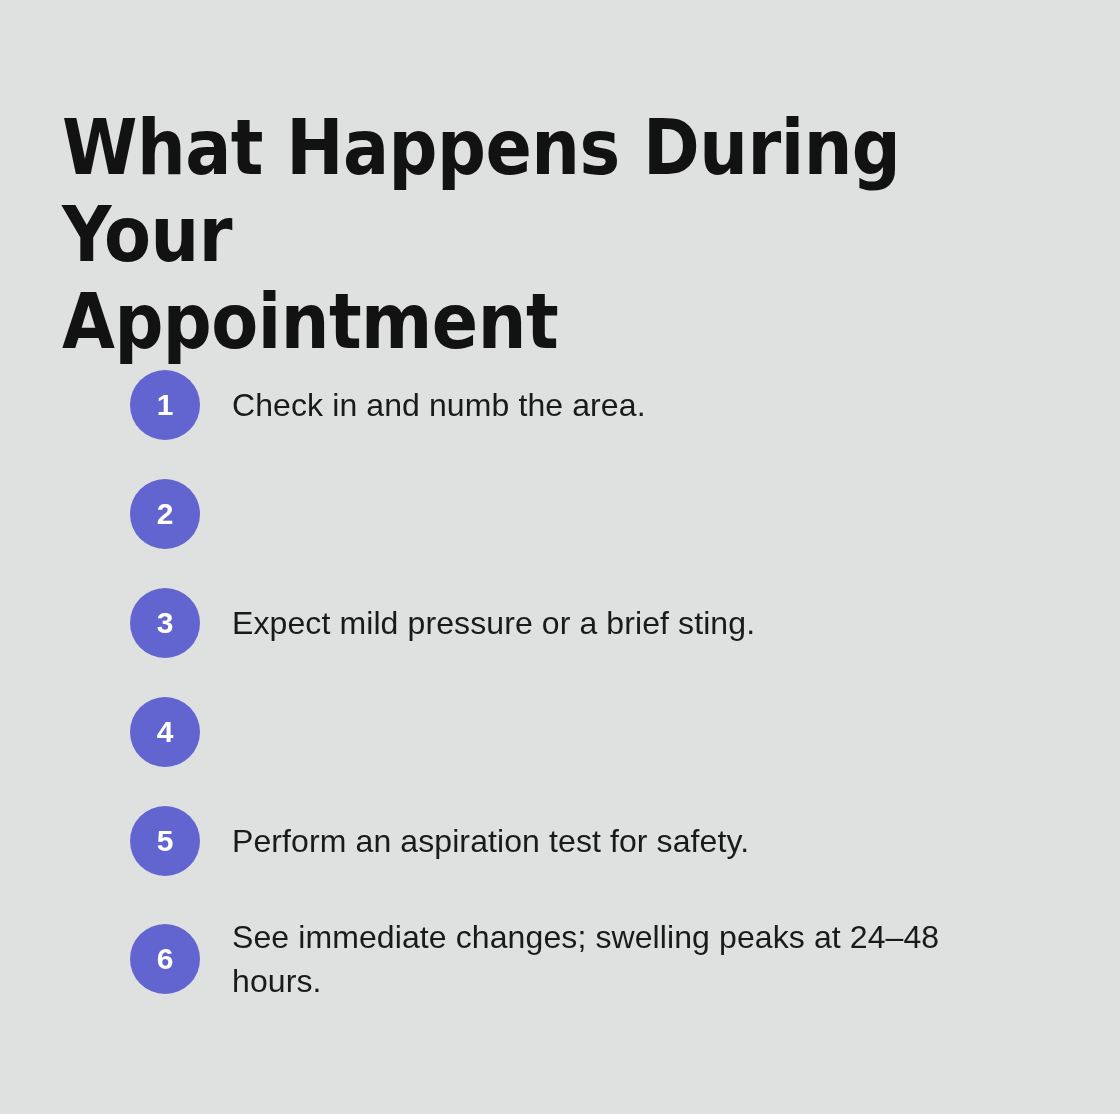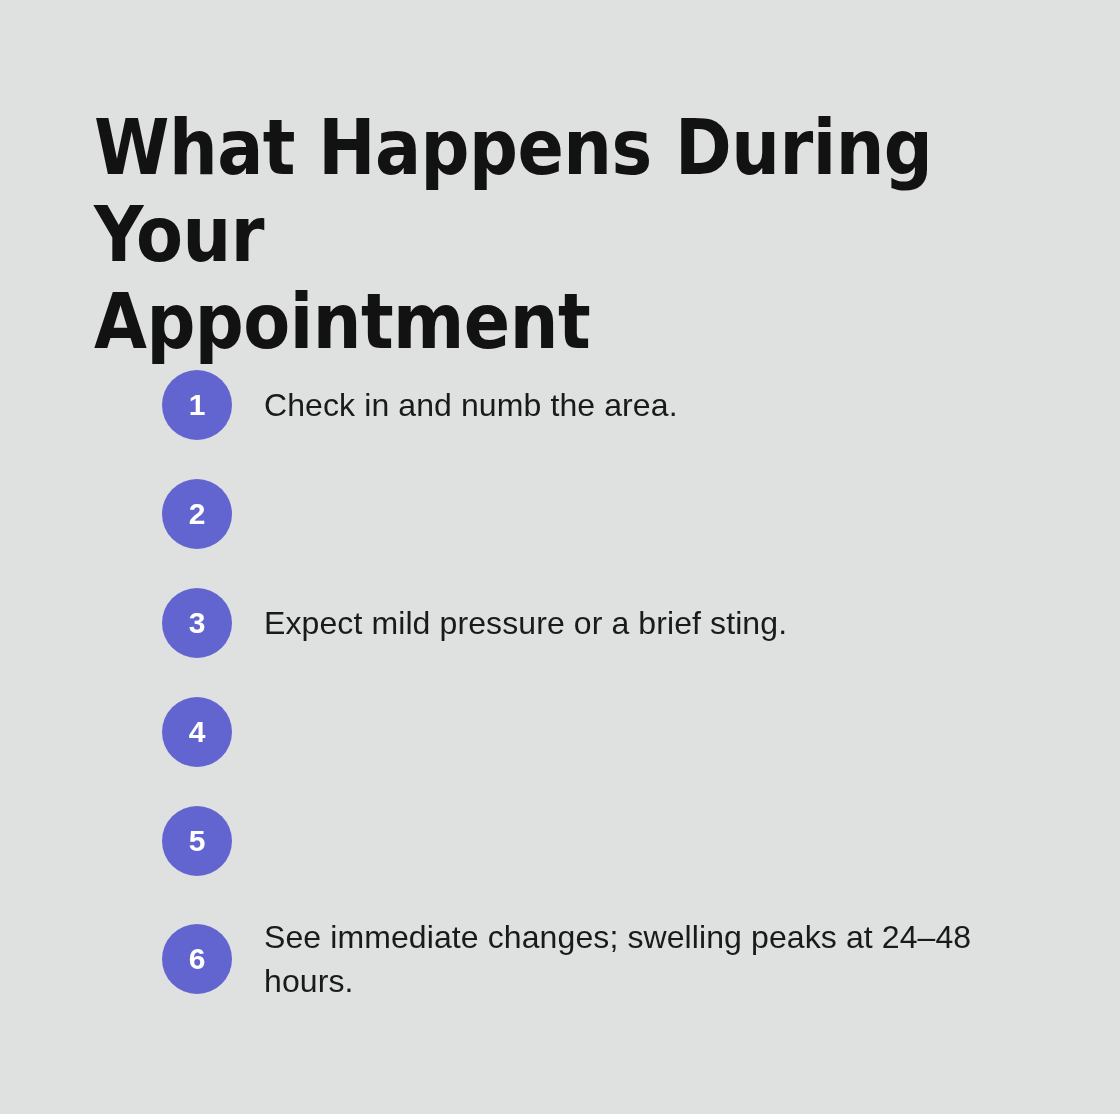--- a/index.html
+++ b/index.html
@@ -22,7 +22,6 @@
     height: 1114px;
     box-sizing: border-box;
     background: #dfe0e0;
-    margin-left: 32px;
   }
 
   

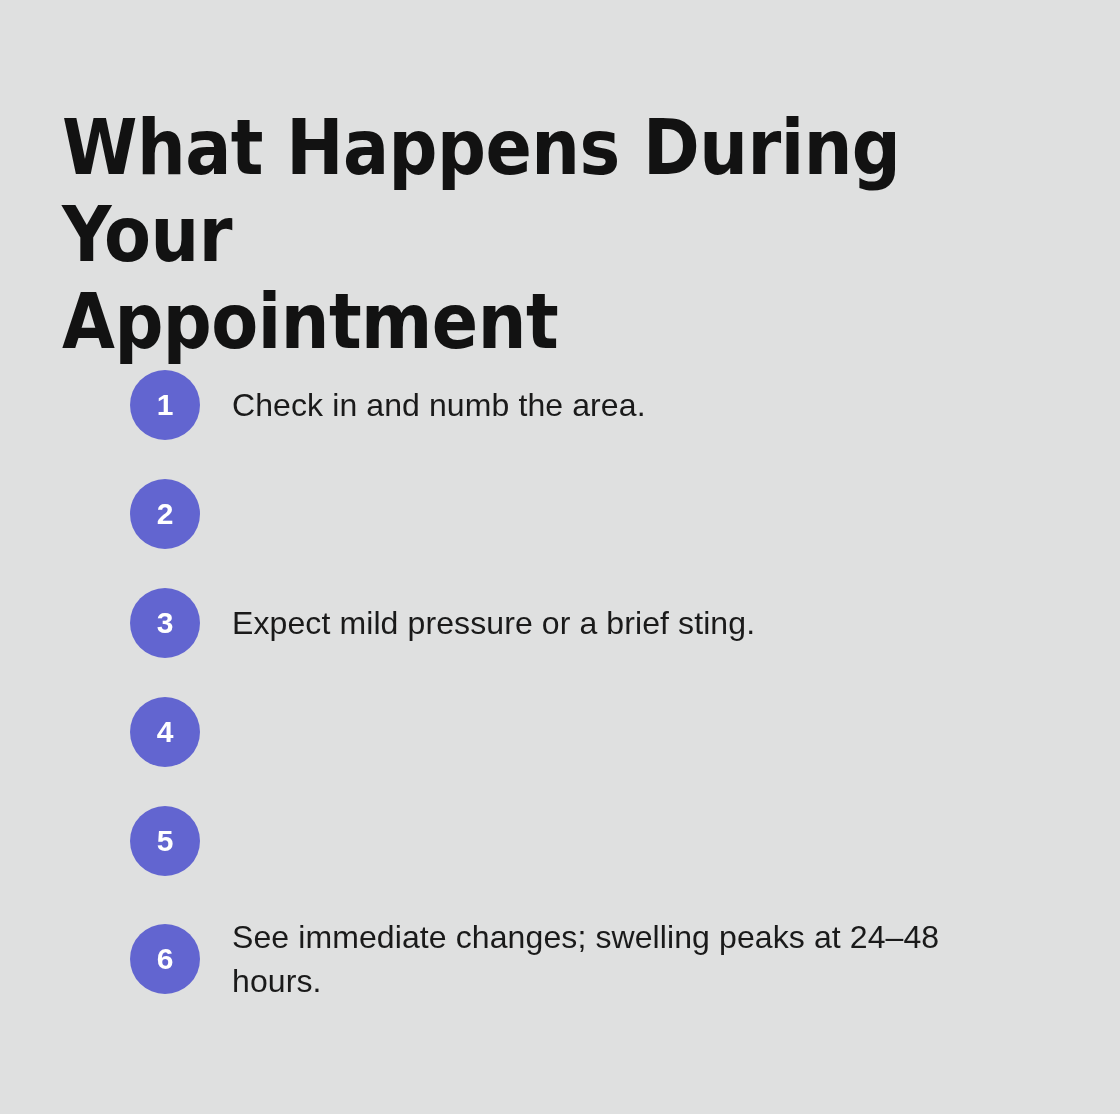--- a/index.html
+++ b/index.html
@@ -123,6 +123,7 @@
 
     <li class="step-item">
       <div class="step-badge">5</div>
+      <div class="step-text">Perform an aspiration test for safety.</div>
     </li>
 
     <li class="step-item">

